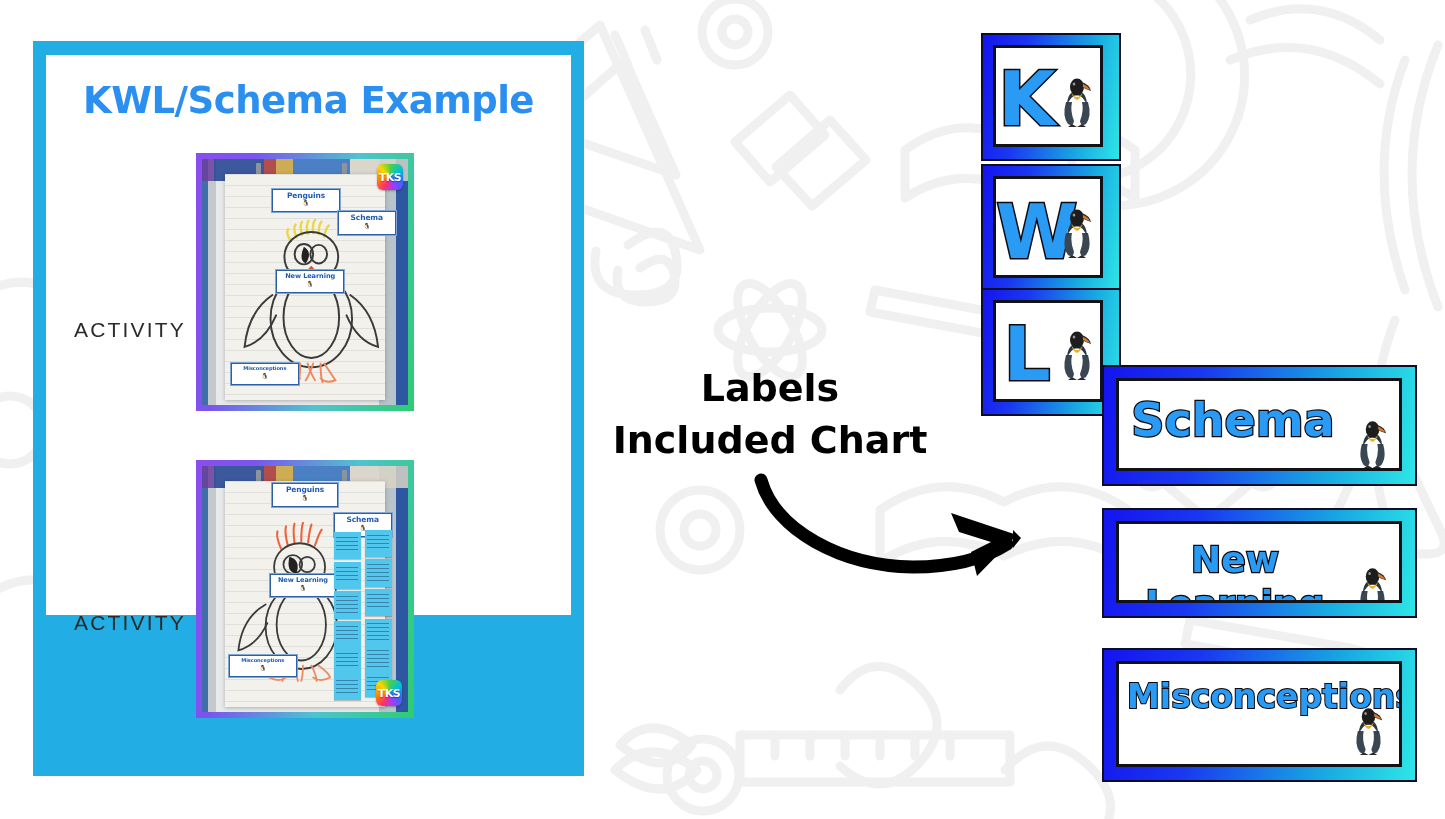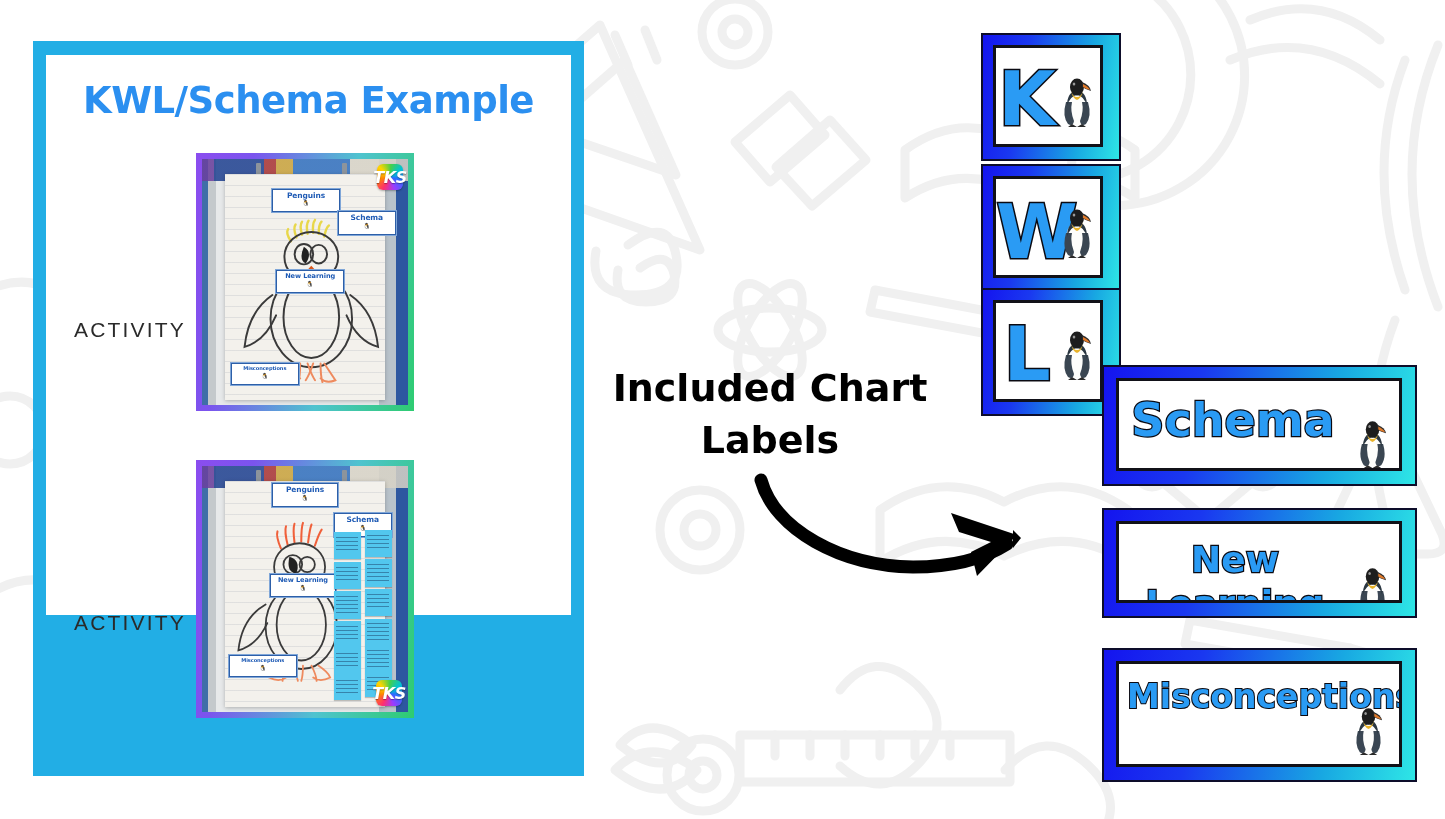--- a/index.html
+++ b/index.html
@@ -199,10 +199,9 @@
     color: #ffffff;
     font-family: "DejaVu Sans", sans-serif;
     font-weight: bold;
-    font-size: 16px;
+    font-size: 11px;
     letter-spacing: -0.4px;
     text-shadow: 0 1px 1px rgba(0,0,0,.35);
-    font-style: italic;
   }
 
   

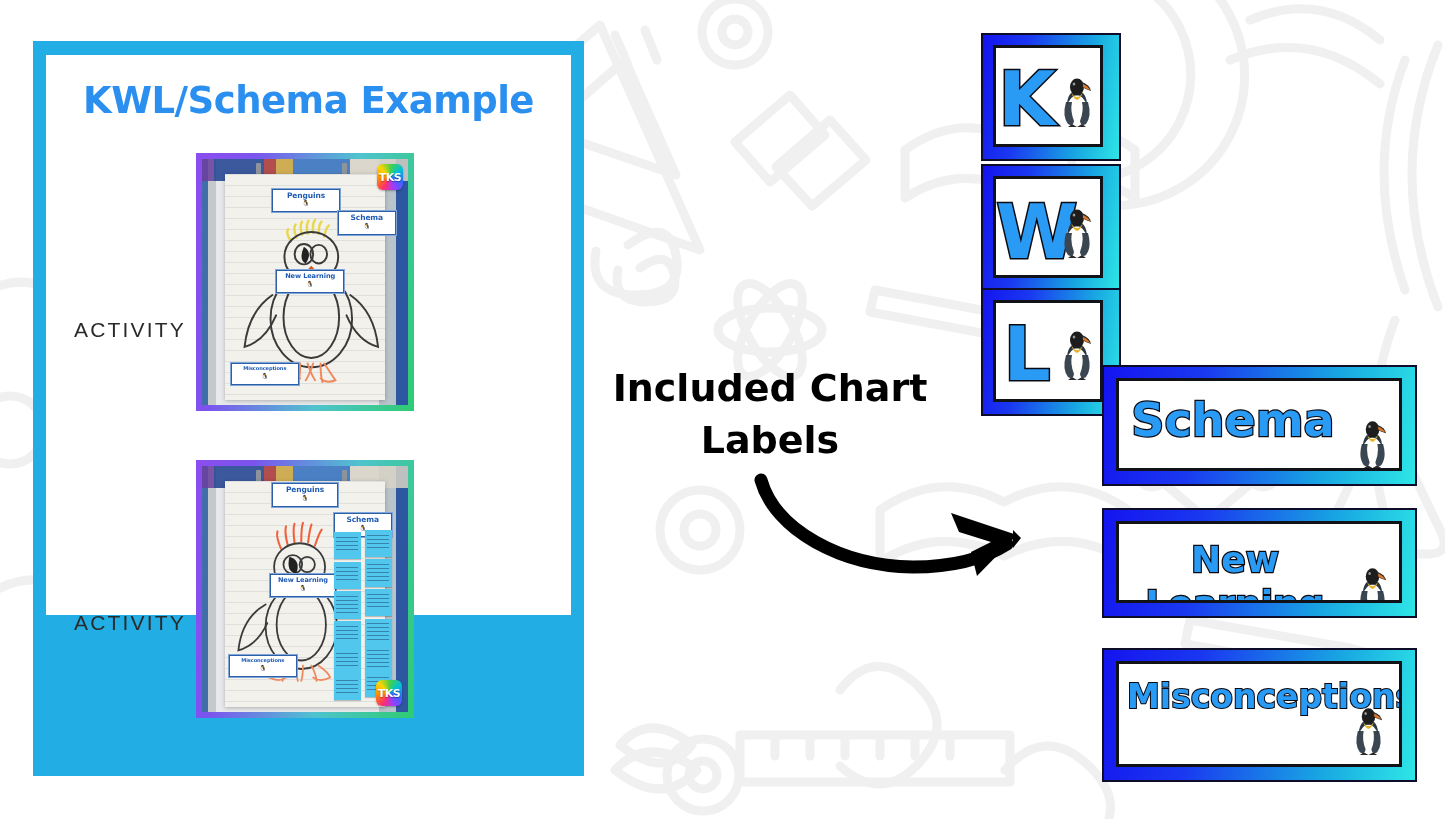--- a/index.html
+++ b/index.html
@@ -475,8 +475,8 @@
   </div>
 
   <div id="center-text">
+    <div>Labels</div>
     <div>Included Chart</div>
-    <div>Labels</div>
   </div>
 
   <svg id="center-arrow" viewBox="0 0 290 116" xmlns="http://www.w3.org/2000/svg">

